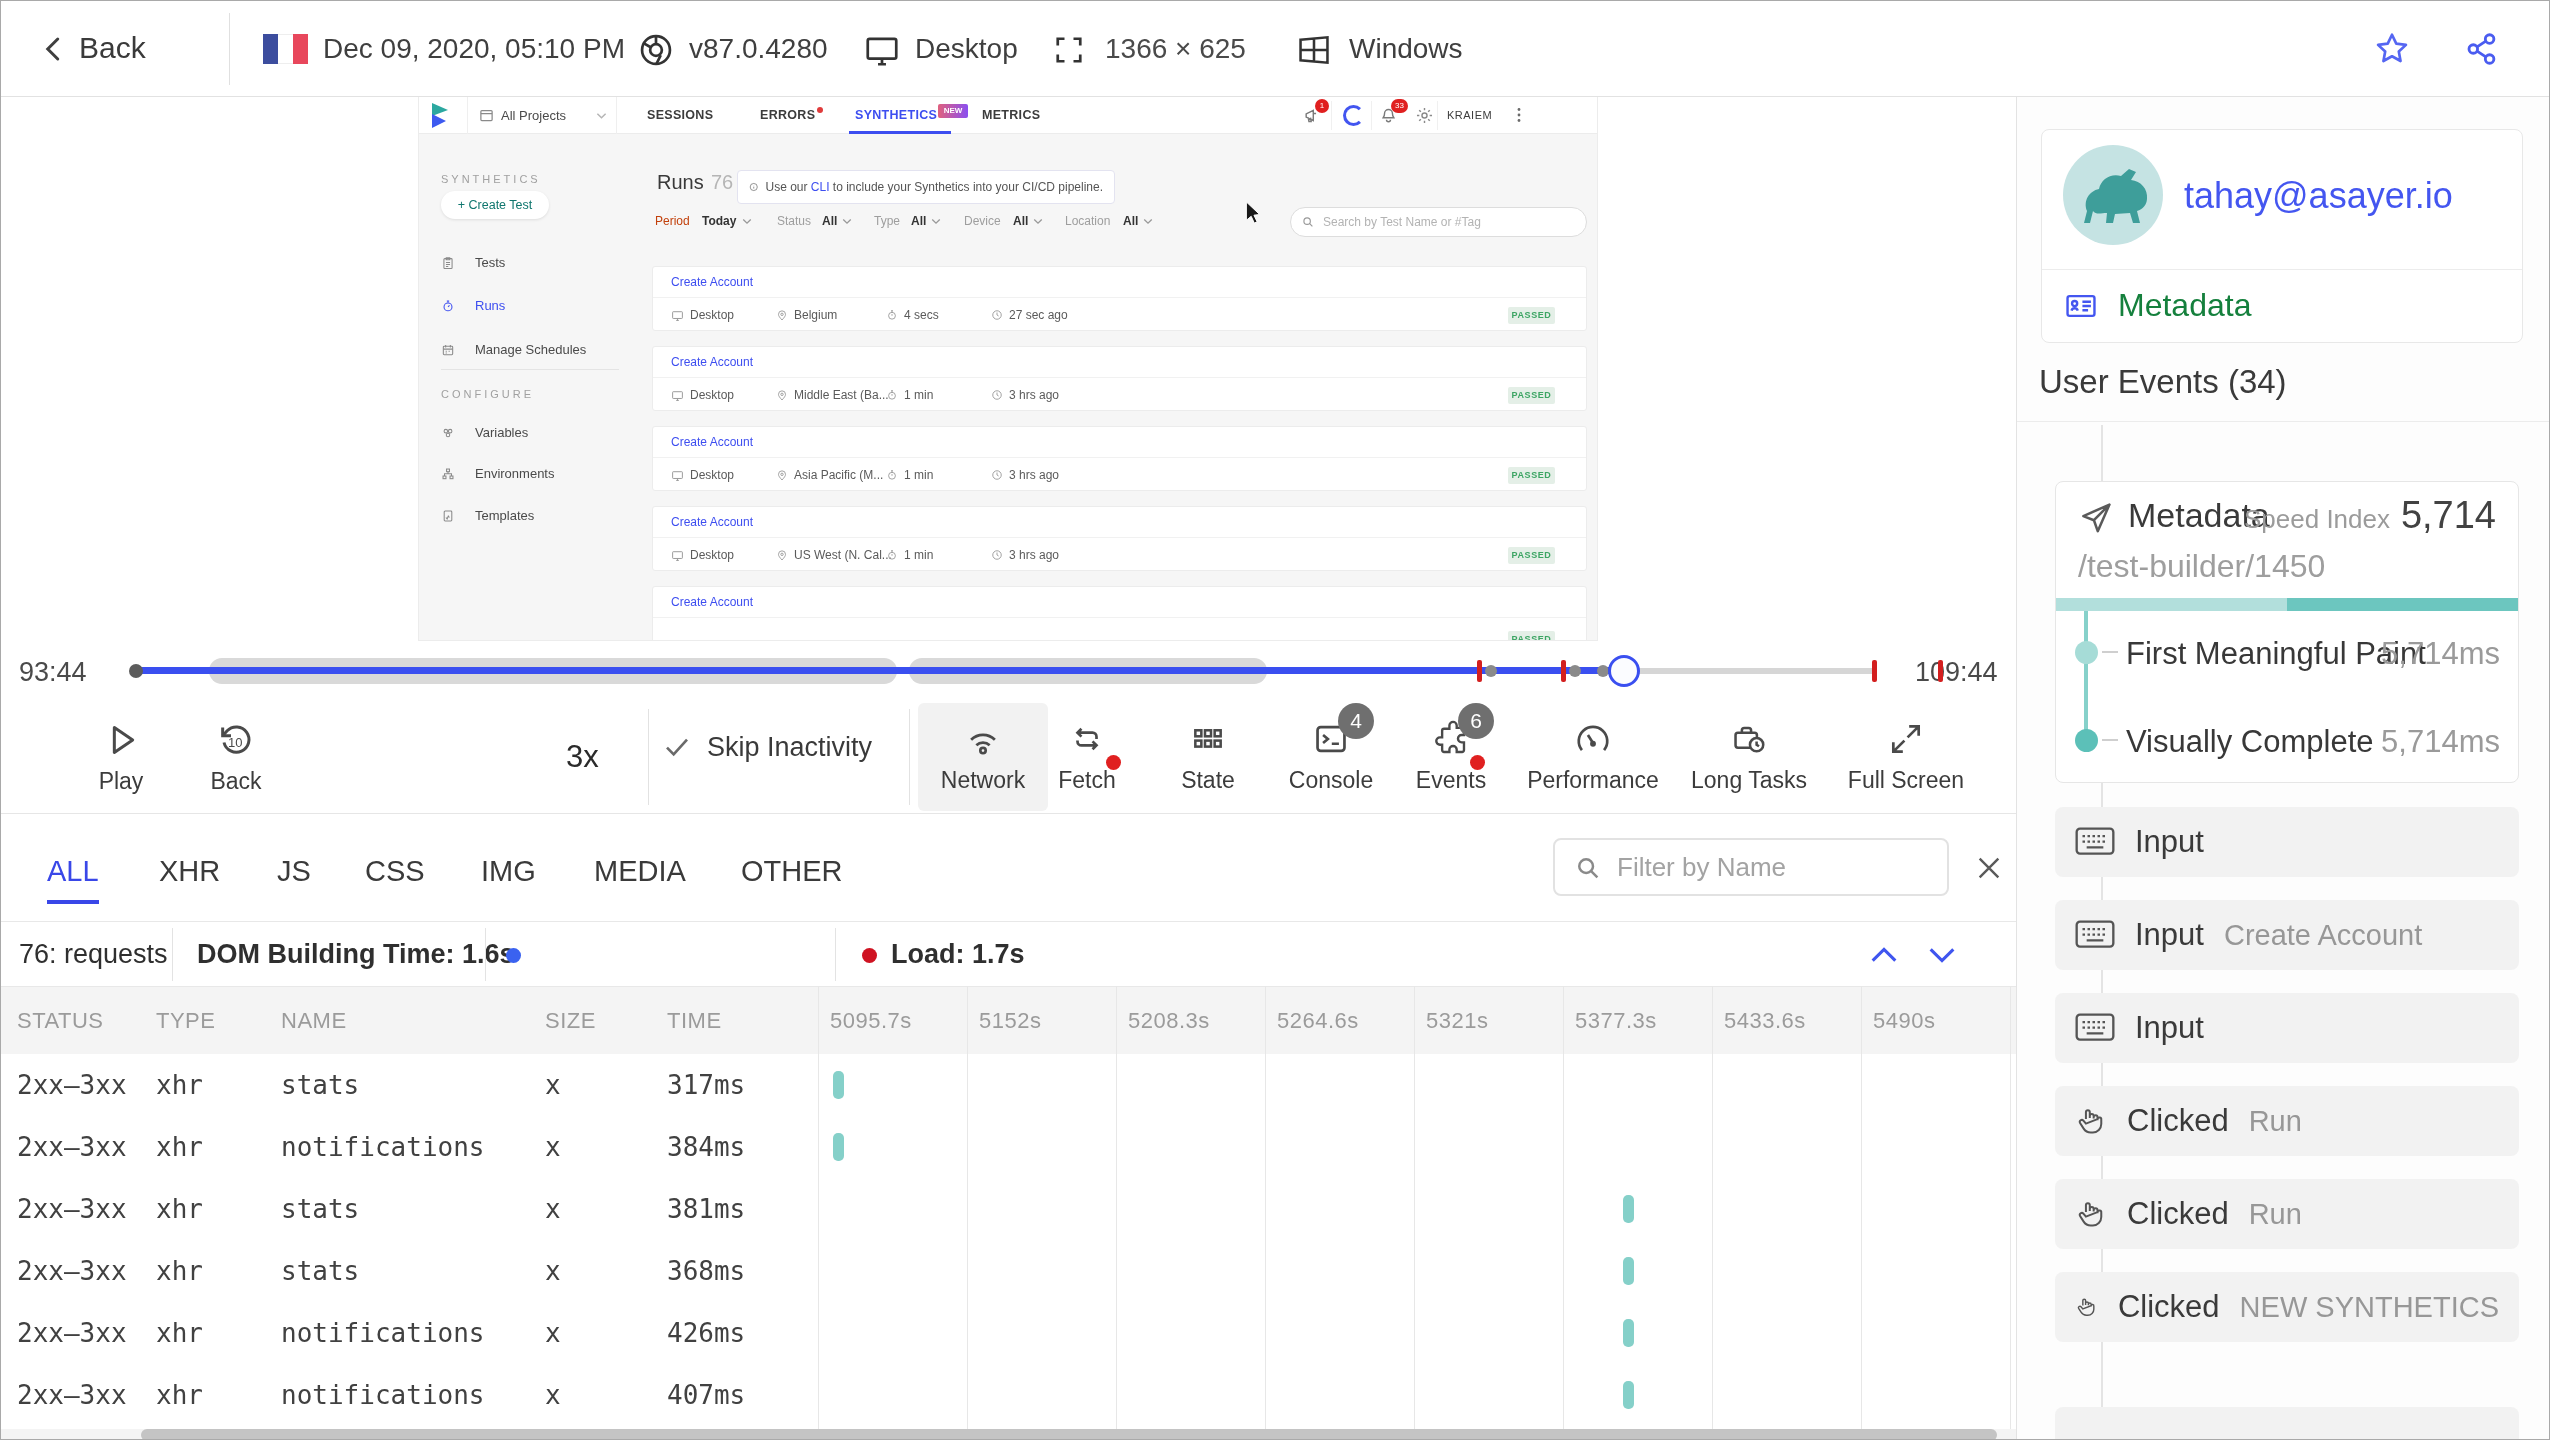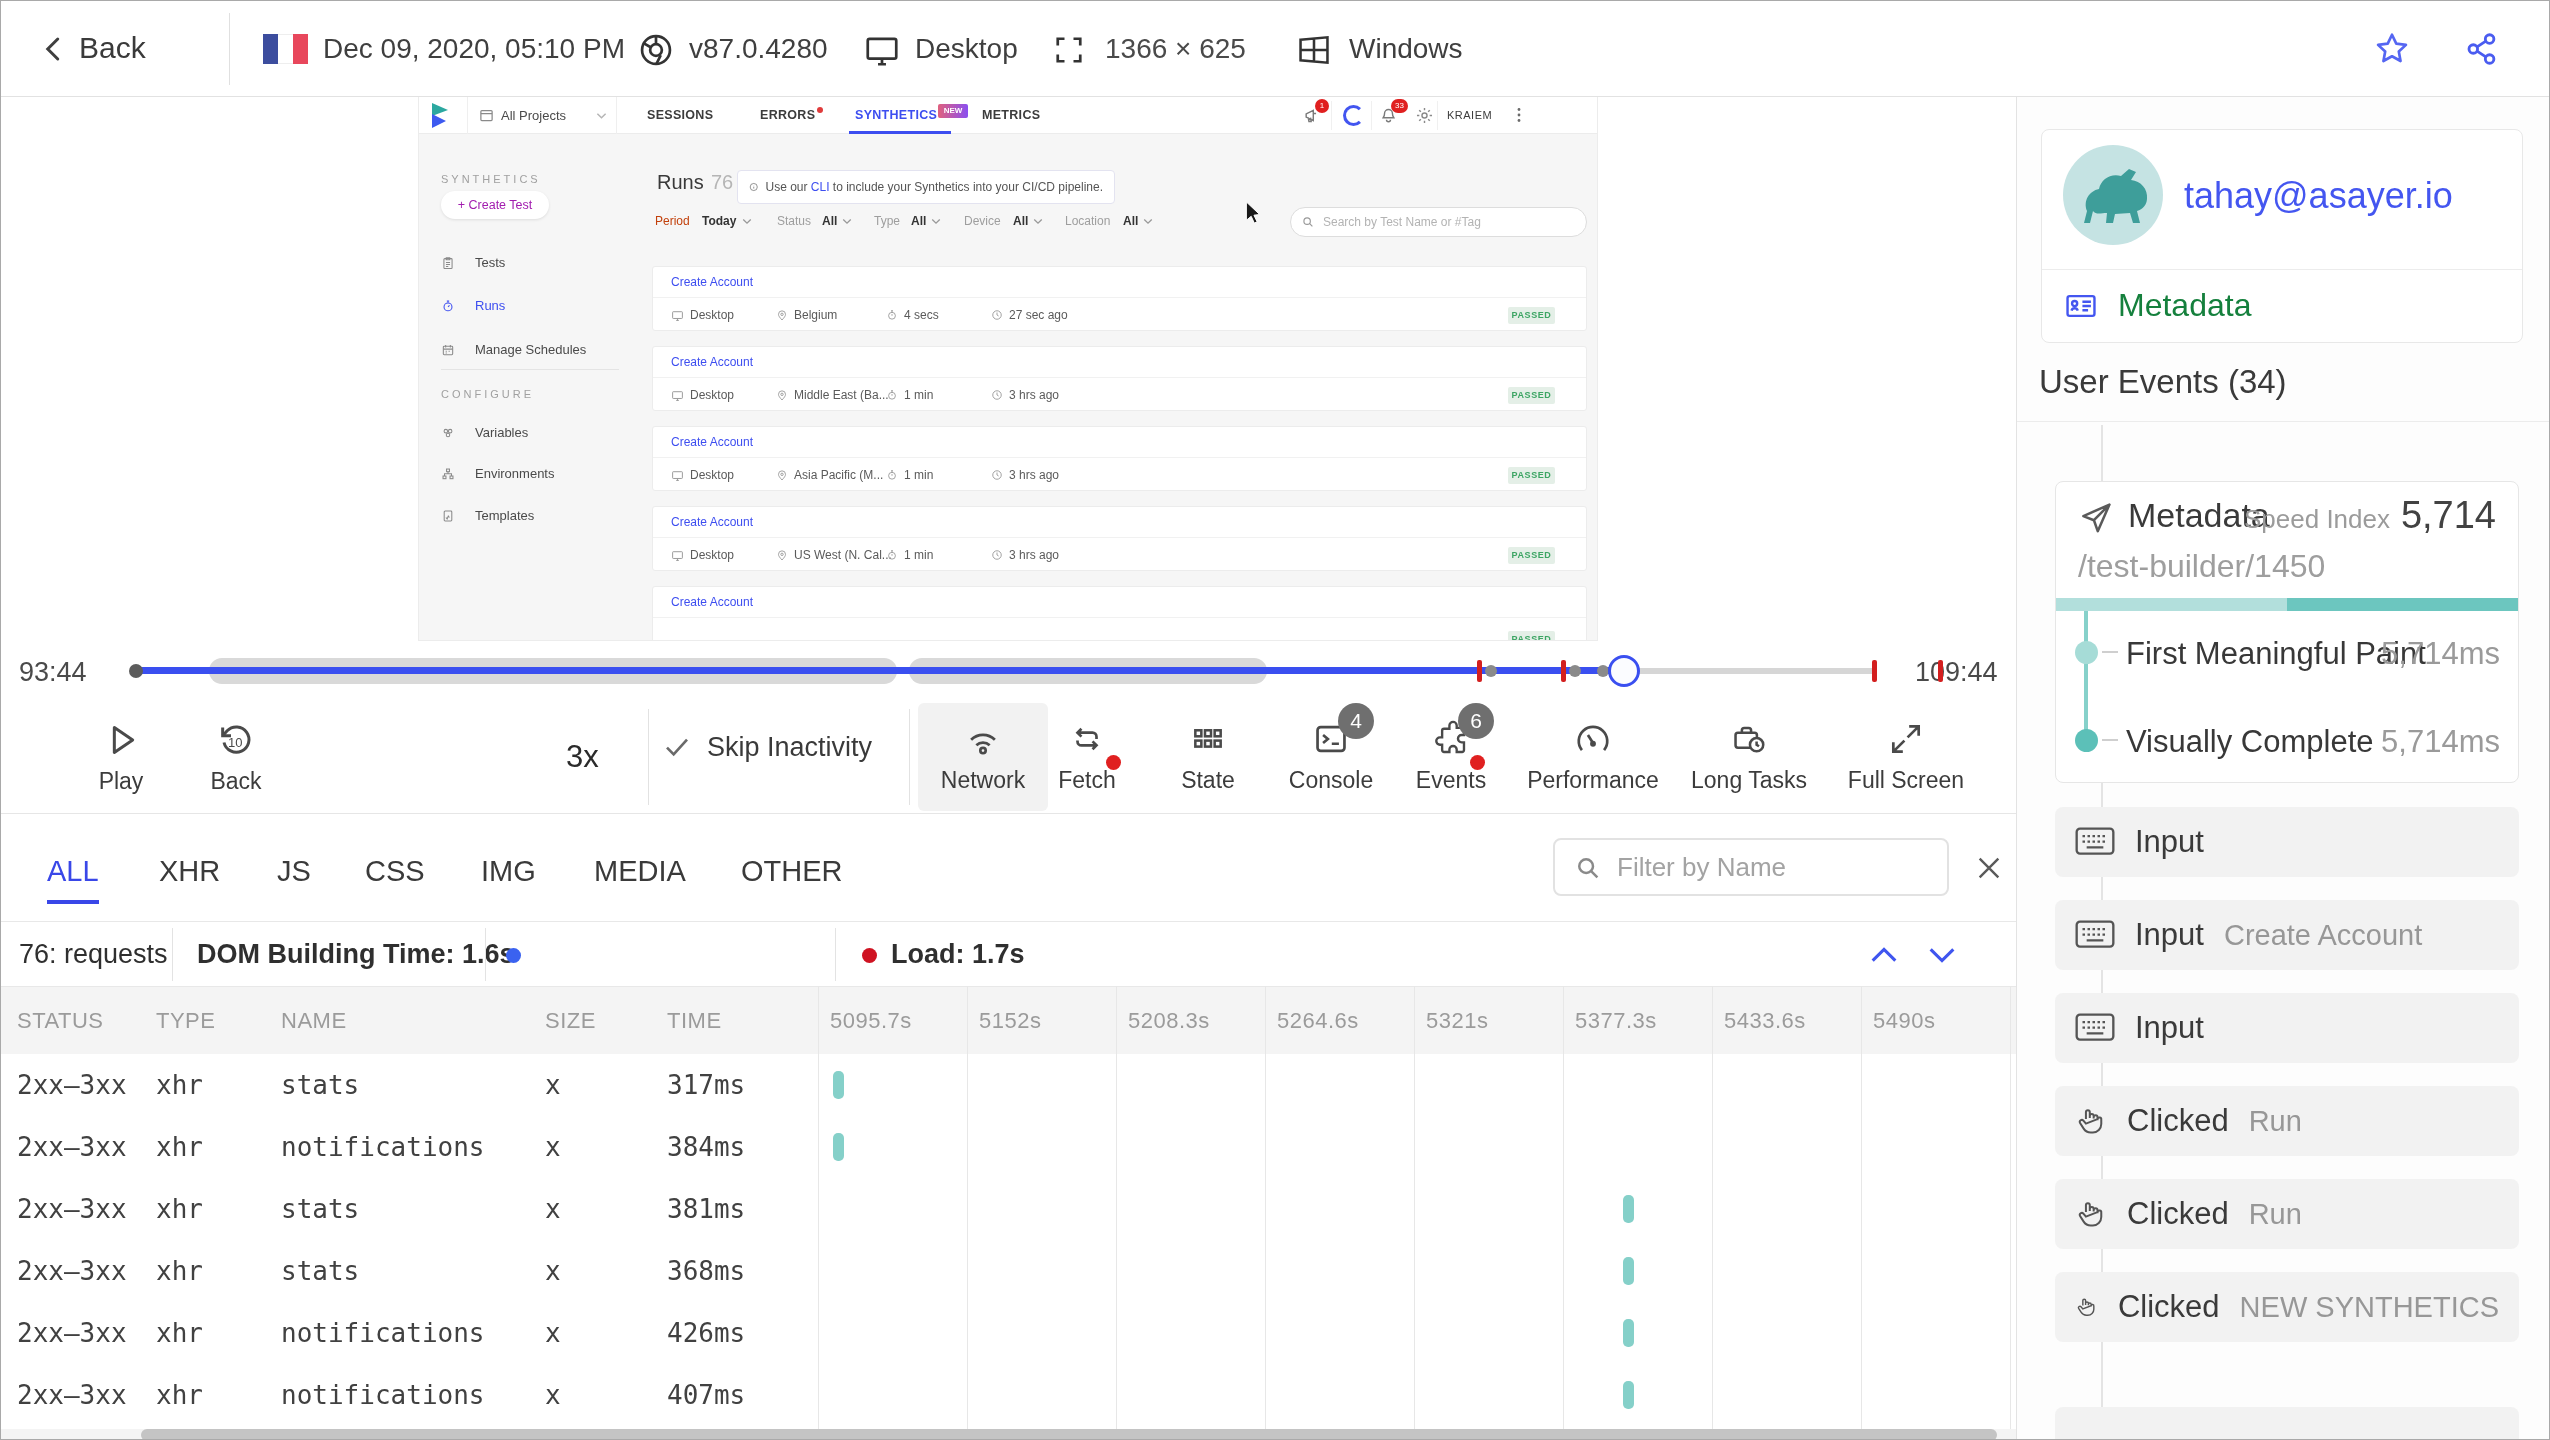--- a/index.html
+++ b/index.html
@@ -211,7 +211,7 @@
         </div>
 
         <span class="abs" style="left:22px;top:76px;font-size:11px;color:#a0a0a0;letter-spacing:3px;">SYNTHETICS</span>
-        <span class="abs" style="left:22px;top:94px;width:108px;height:28px;background:#fff;border-radius:14px;box-shadow:0 1px 3px rgba(0,0,0,.1);color:#a21caf;font-size:12.5px;text-align:center;line-height:28px;">+ Create Test</span>
+        <span class="abs" style="left:22px;top:94px;width:108px;height:28px;background:#fff;border-radius:14px;box-shadow:0 1px 3px rgba(0,0,0,.1);color:#0f766e;font-size:12.5px;text-align:center;line-height:28px;">+ Create Test</span>
         <div class="app-side-row" style="top:158px;">
           <svg width="14" height="14" viewBox="0 0 24 24" fill="none" stroke="#8a8a8a" stroke-width="1.8">
               <rect x="5" y="4.5" width="14" height="17" rx="1.5"></rect>

